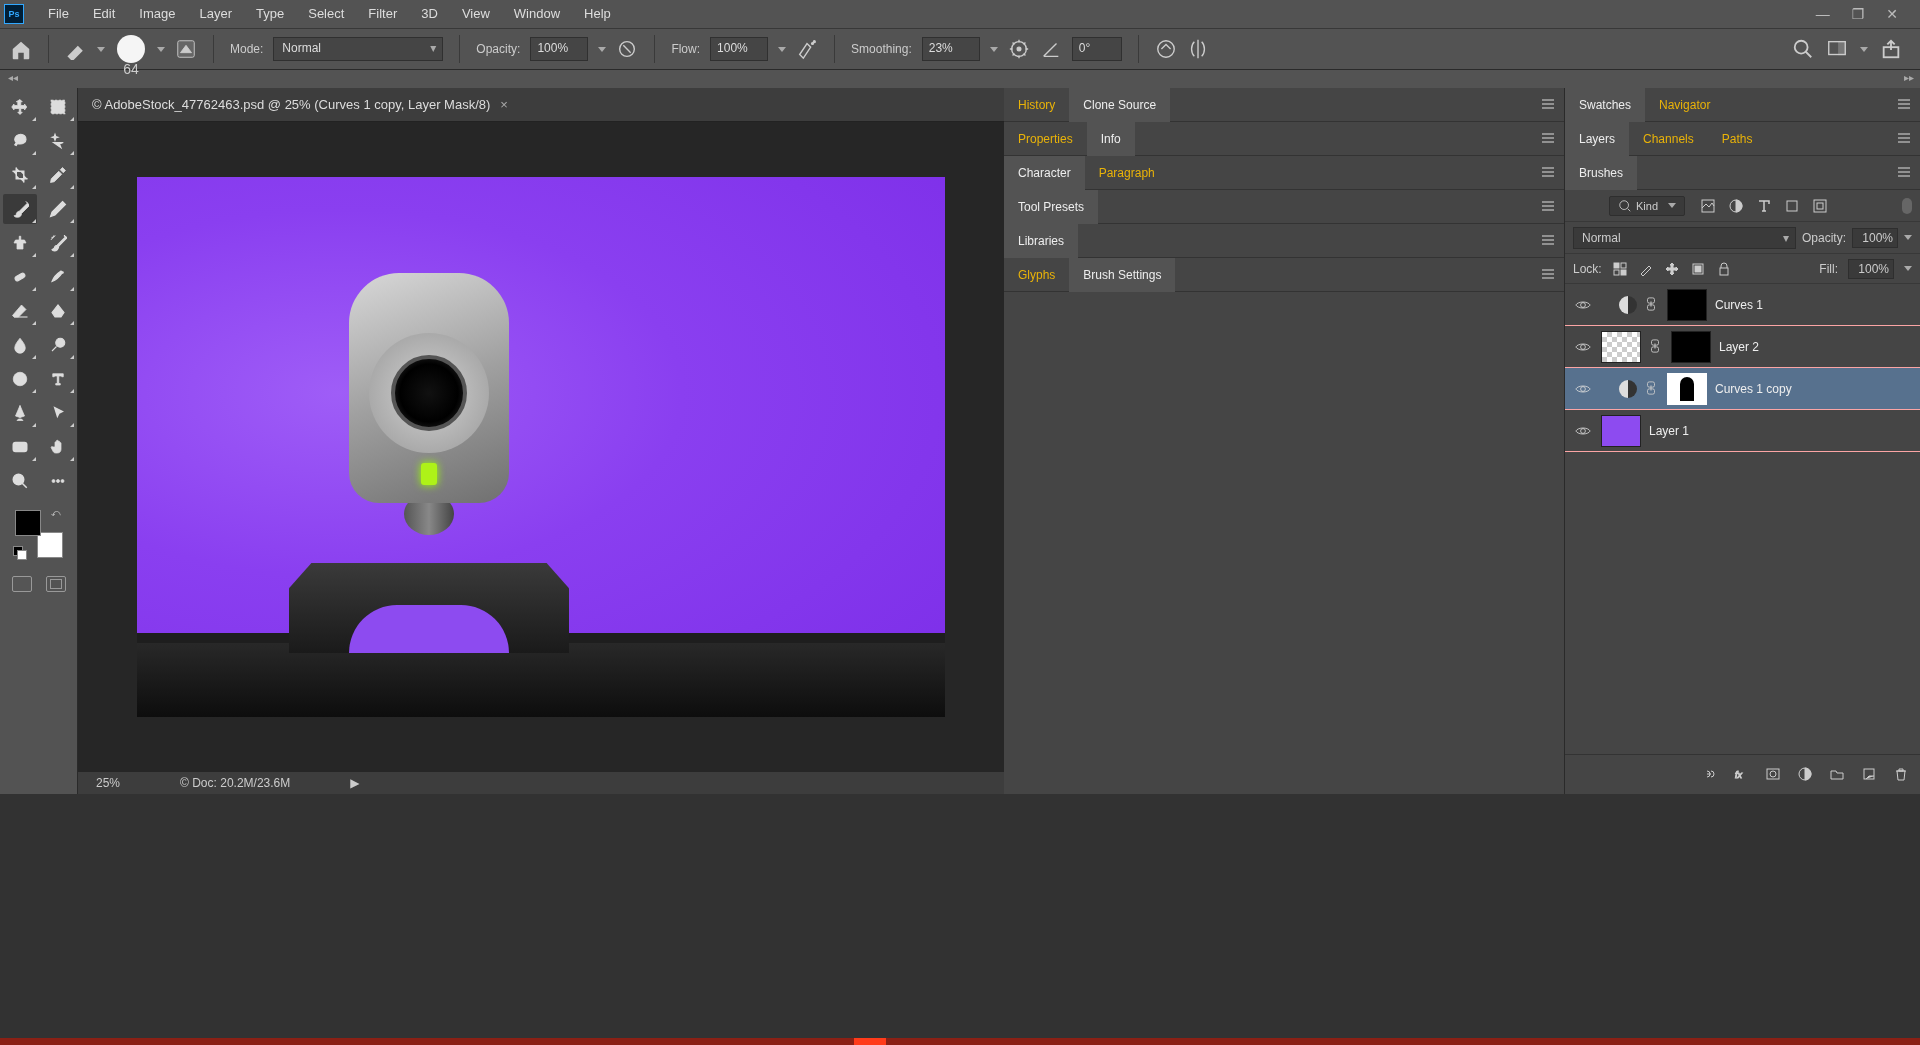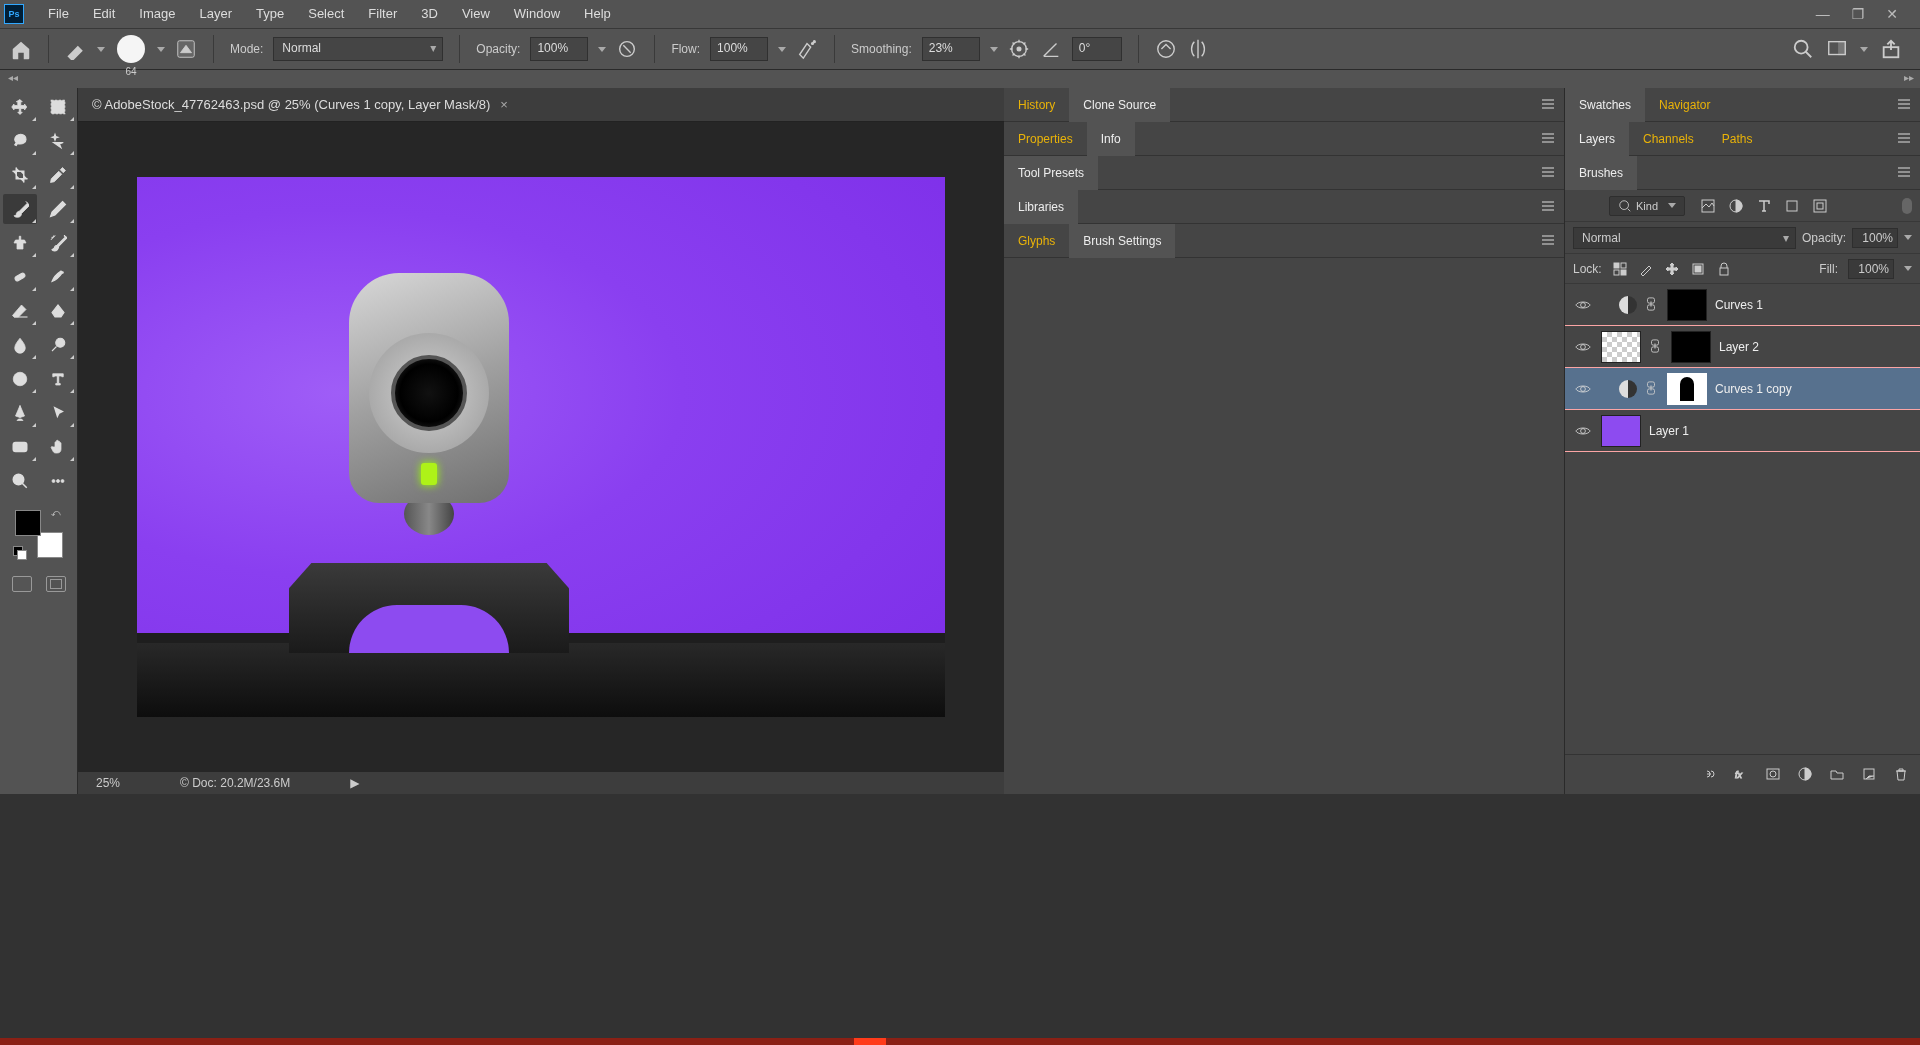--- a/index.html
+++ b/index.html
@@ -15,7 +15,7 @@
 .vsep { width:1px; height:28px; background:#3a3a3a; margin:0 6px; }
 .brush-prev { position:relative; width:32px; height:32px; display:flex; flex-direction:column; align-items:center; justify-content:center; }
 .brush-circle { width:28px; height:28px; border-radius:50%; background:#f5f5f5; }
-.brush-size { position:absolute; bottom:-12px; font-size:10px; color:#ccc; }
+.brush-size { position:absolute; bottom:-12px; font-size:14px; color:#ccc; }
 .ob-label { color:#ccc; font-size:12px; }
 .ob-select { background:#454545; border:1px solid #303030; color:#ddd; padding:3px 24px 3px 8px; height:24px; position:relative; }
 .ob-select::after { content:"▾"; position:absolute; right:6px; top:3px; color:#aaa; }

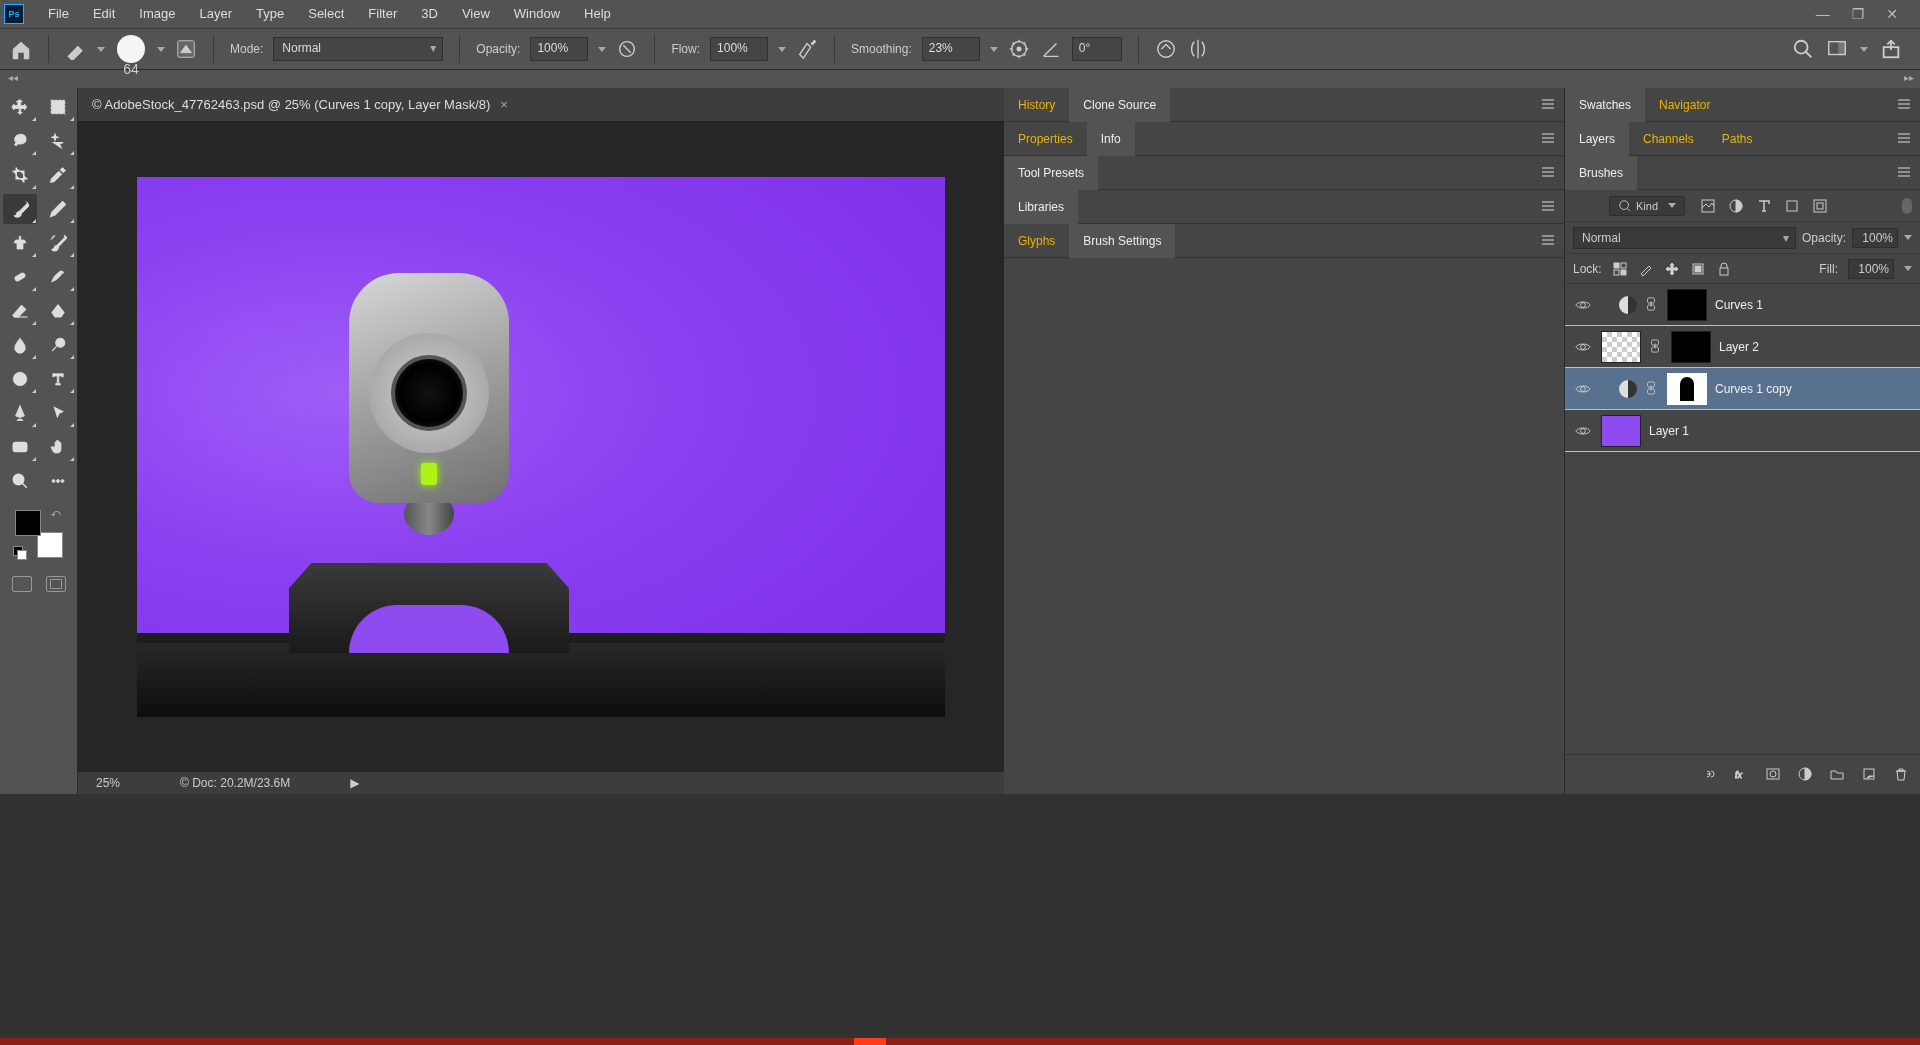--- a/index.html
+++ b/index.html
@@ -469,6 +469,13 @@
           </svg></div>
     </div>
     <div class="panel-tabs">
+      <div class="ptab active">Character</div>
+      <div class="ptab">Paragraph</div>
+      <div class="panel-menu"><svg viewBox="0 0 16 16">
+            <path d="M2 4h12M2 8h12M2 12h12" stroke-width="1.5"></path>
+          </svg></div>
+    </div>
+    <div class="panel-tabs">
       <div class="ptab active">Tool Presets</div>
       <div class="panel-menu"><svg viewBox="0 0 16 16">
             <path d="M2 4h12M2 8h12M2 12h12" stroke-width="1.5"></path>

